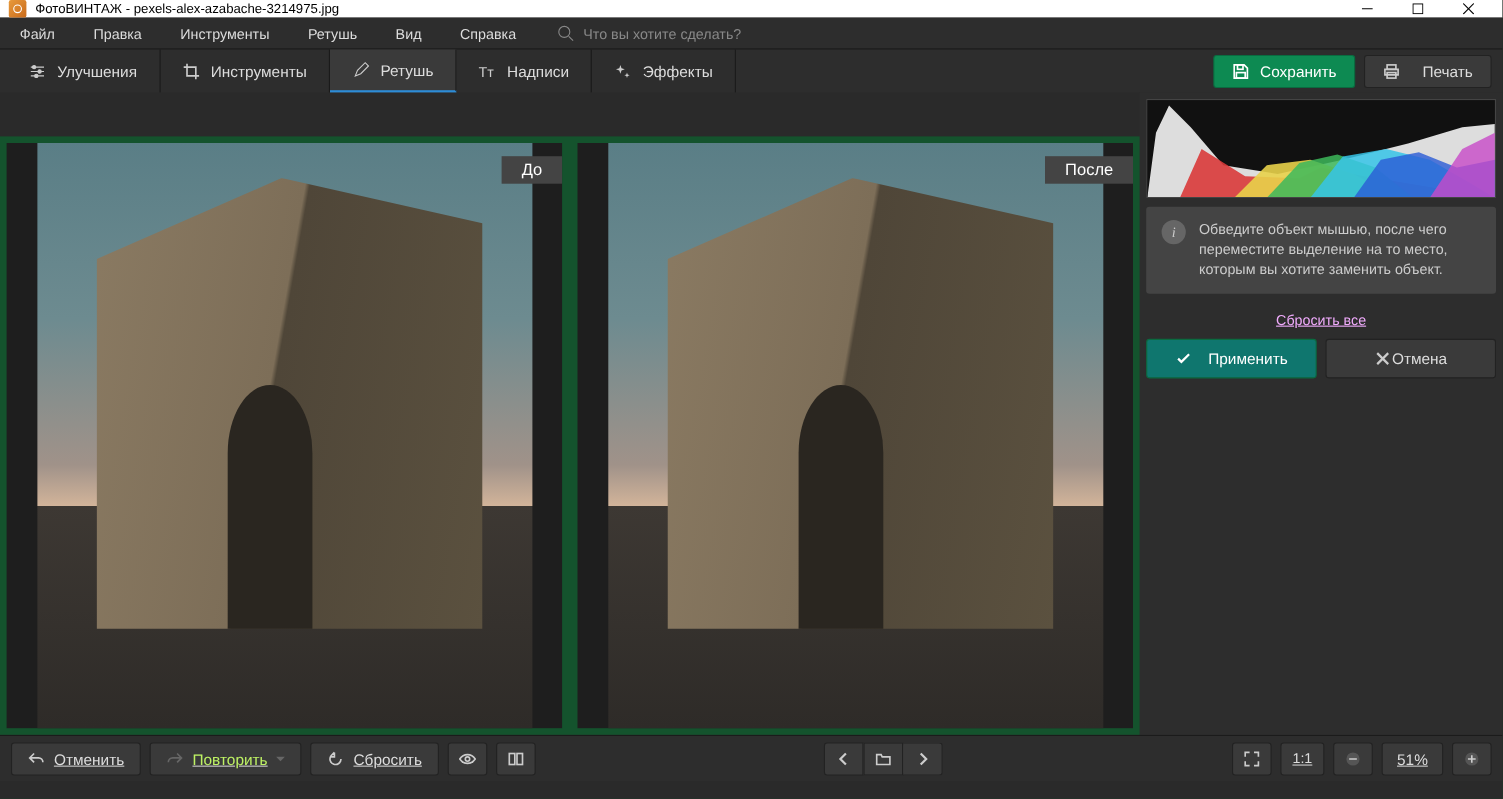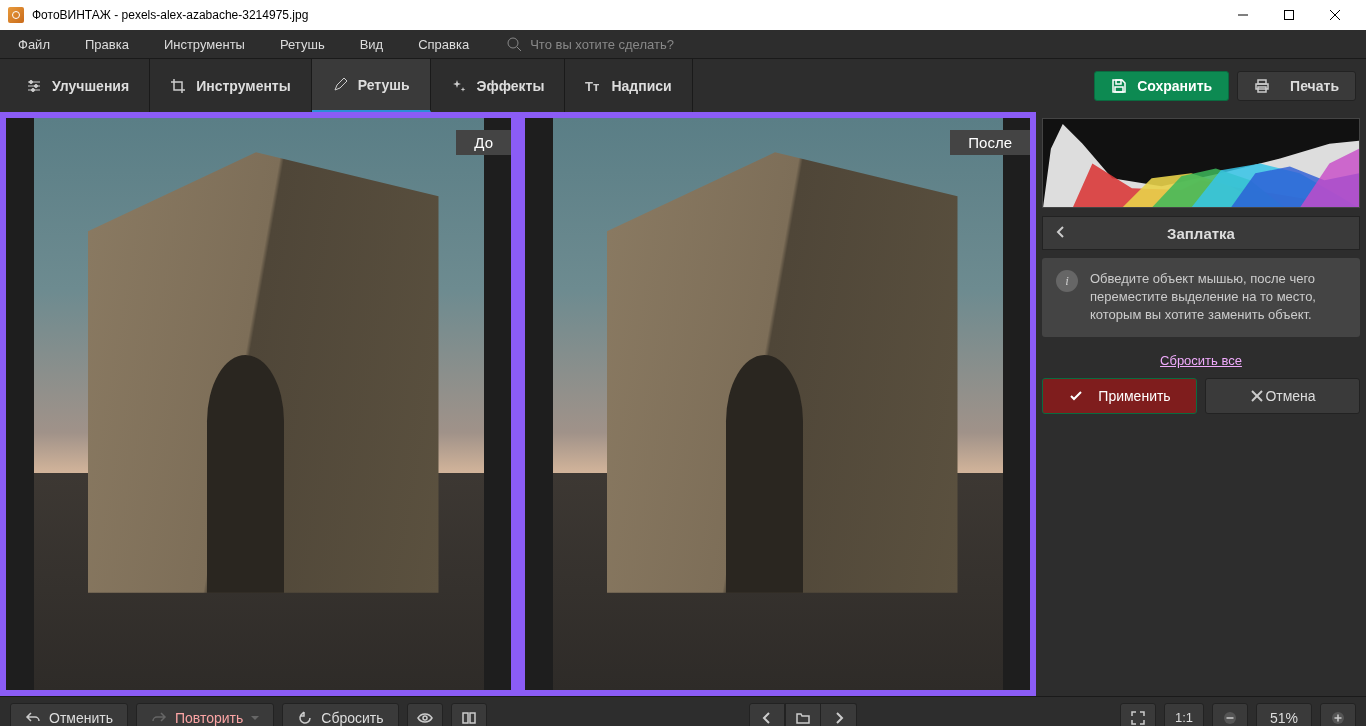--- a/index.html
+++ b/index.html
@@ -6,7 +6,7 @@
 html, body { width: 1366px; height: 726px; overflow: hidden; background: #2a2a2a; color: #ccc; }
 
 
-.titlebar { height: 30px; background: #fff; display: flex; align-items: center; padding: 0 8px; color: #000; font-size: 12px; }
+.titlebar { height: 16px; background: #fff; display: flex; align-items: center; padding: 0 8px; color: #000; font-size: 12px; }
 .titlebar .app-icon { width: 16px; height: 16px; background: linear-gradient(135deg, #e89a3c, #c96a1a); border-radius: 2px; margin-right: 8px; display: flex; align-items: center; justify-content: center; }
 .titlebar .app-icon::after { content: ""; width: 6px; height: 6px; border: 1px solid #fff; border-radius: 50%; }
 .winctrls { margin-left: auto; display: flex; }

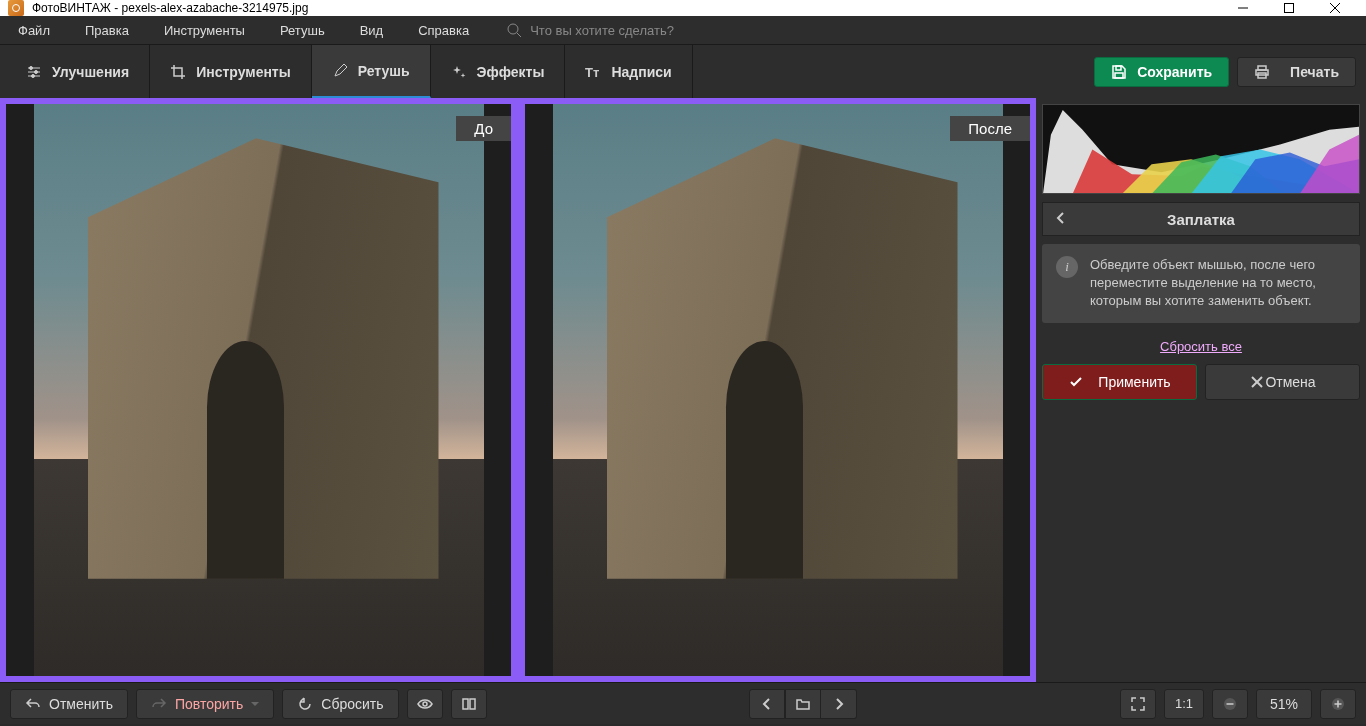--- a/index.html
+++ b/index.html
@@ -20,7 +20,7 @@
 .menubar .search svg { stroke: #888; }
 
 
-.tabsbar { height: 54px; background: #2d2d2d; border-top: 1px solid #1a1a1a; display: flex; align-items: stretch; padding: 0 6px; font-weight: bold; }
+.tabsbar { height: 40px; background: #2d2d2d; border-top: 1px solid #1a1a1a; display: flex; align-items: stretch; padding: 0 6px; }
 .maintab { display: flex; align-items: center; gap: 10px; padding: 0 20px; color: #ddd; font-size: 14px; border-right: 1px solid #1a1a1a; }
 .maintab.active { background: #3a3a3a; border-bottom: 2px solid #2d8cd6; }
 .maintab svg { stroke: #ccc; fill: none; }

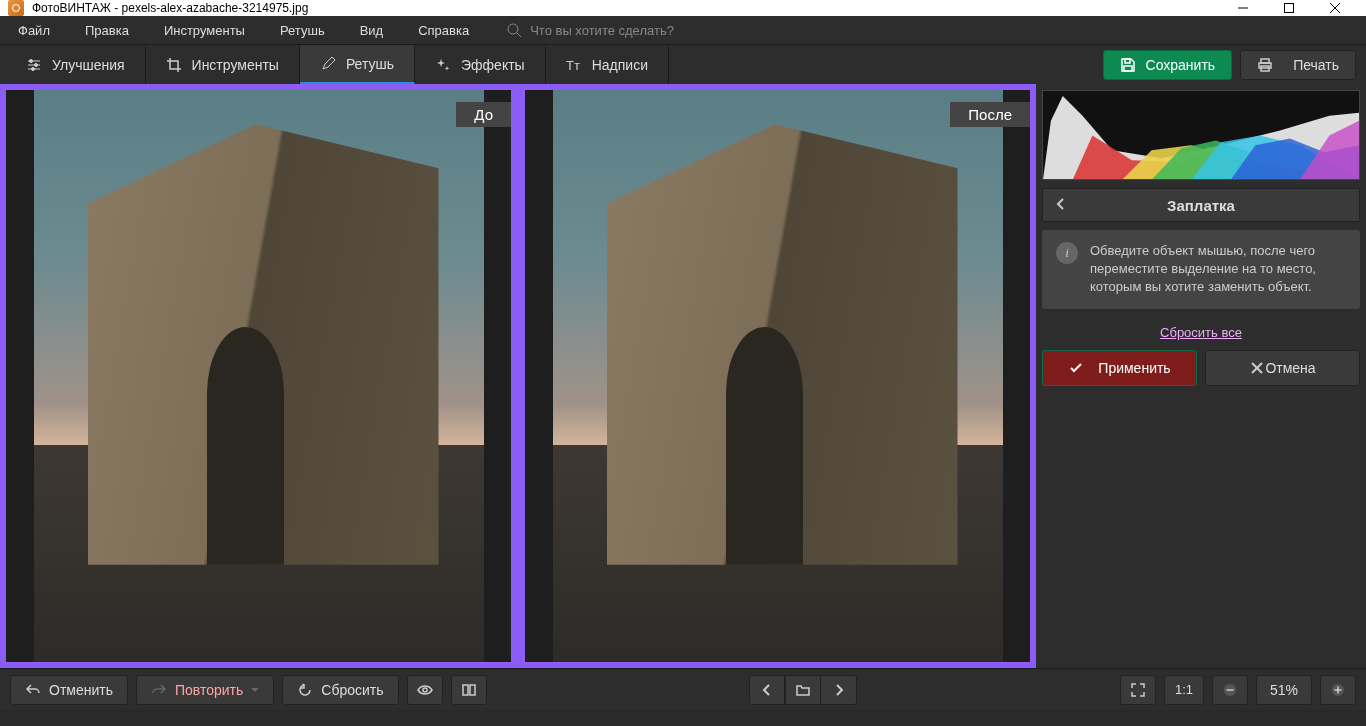--- a/index.html
+++ b/index.html
@@ -133,15 +133,15 @@
   </div>
   <div class="maintab">
     <svg class="ico" viewBox="0 0 16 16">
+        <text x="0" y="13" font-size="13" fill="#ccc" stroke="none" font-family="Georgia">Tт</text>
+      </svg>
+    <span>Надписи</span>
+  </div>
+  <div class="maintab">
+    <svg class="ico" viewBox="0 0 16 16">
         <path d="M6 2l1 3 3 1-3 1-1 3-1-3-3-1 3-1zM12 9l.6 1.8 1.8.6-1.8.6-.6 1.8-.6-1.8-1.8-.6 1.8-.6z" fill="#ccc" stroke="none"></path>
       </svg>
     <span>Эффекты</span>
-  </div>
-  <div class="maintab">
-    <svg class="ico" viewBox="0 0 16 16">
-        <text x="0" y="13" font-size="13" fill="#ccc" stroke="none" font-family="Georgia">Tт</text>
-      </svg>
-    <span>Надписи</span>
   </div>
   <div class="spacer"></div>
   <div class="rightbtns">

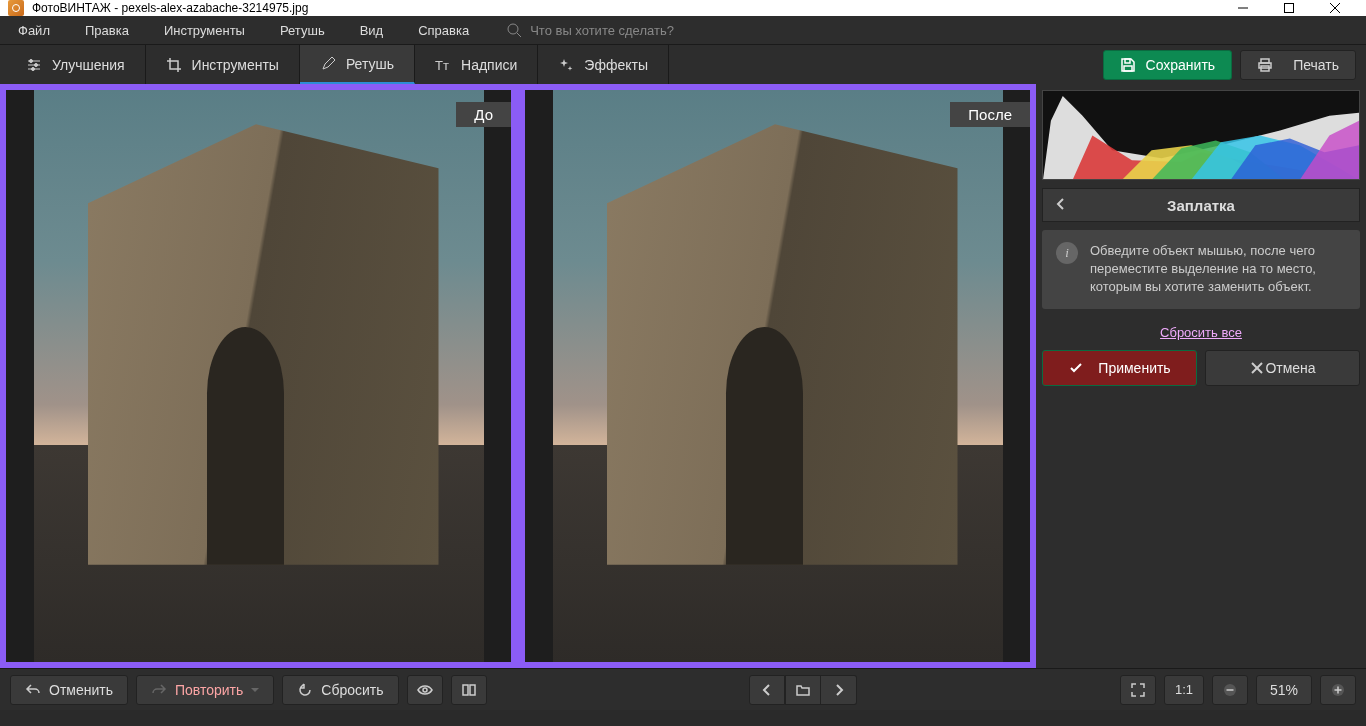--- a/index.html
+++ b/index.html
@@ -31,7 +31,7 @@
 
 
 .body { display: flex; height: calc(100% - 30px - 28px - 42px - 42px); }
-.canvas { flex: 1; background: #8b5cf6; display: flex; gap: 14px; padding: 6px 6px; position: relative; }
+.canvas { flex: 1; background: #14532d; display: flex; gap: 14px; padding: 6px 6px; position: relative; margin-top: 40px; }
 .pane { flex: 1; background: #1e1e1e; position: relative; display: flex; justify-content: center; }
 .imgph { width: 100%; max-width: 450px; height: 100%; position: relative; }
 .sky { position: absolute; inset: 0; background: linear-gradient(to bottom, #5a7e86 0%, #6d8b90 30%, #a09289 55%, #d2b49a 62%, #3d3833 62%, #2e2b28 100%); }

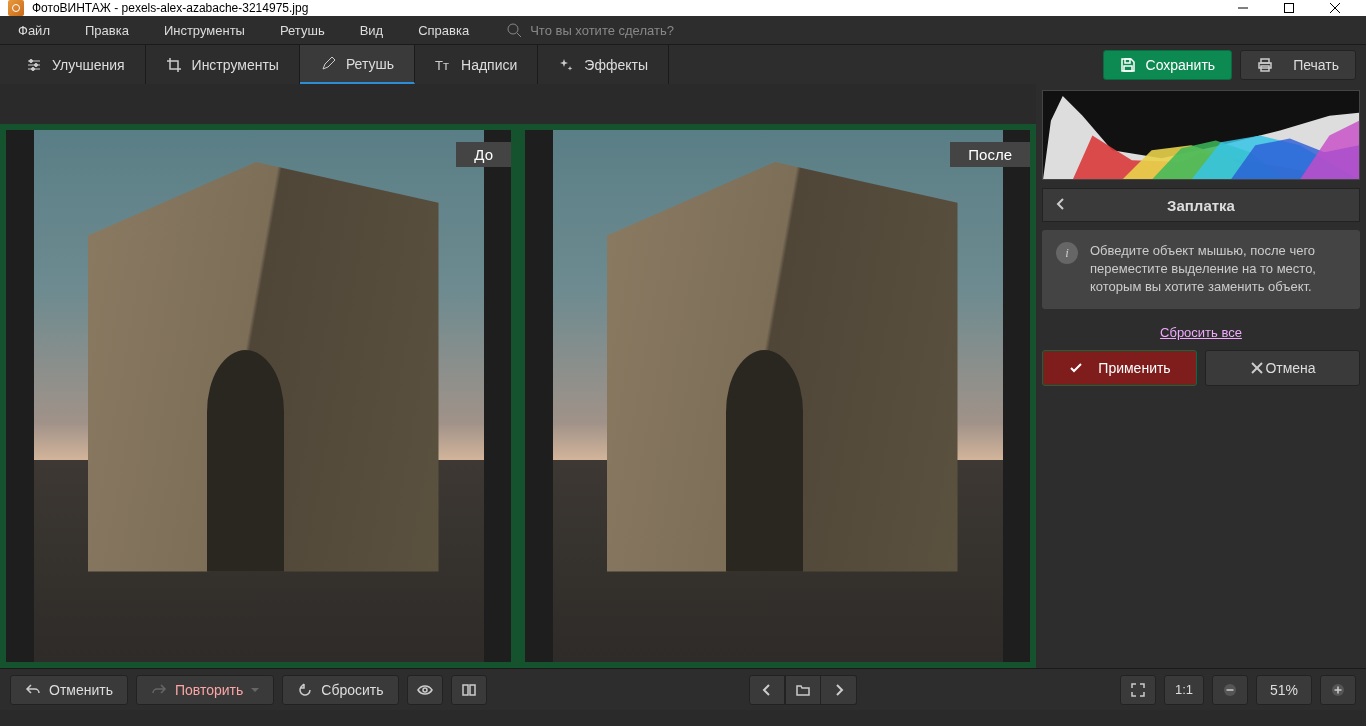--- a/index.html
+++ b/index.html
@@ -199,14 +199,6 @@
       </svg>
     </div>
 
-    <div class="panelhead">
-      <span class="back">
-        <svg class="ico" viewBox="0 0 16 16" fill="none" stroke="#ccc" stroke-width="2">
-            <path d="M10 3L5 8l5 5"></path>
-          </svg>
-      </span>
-      <span>Заплатка</span>
-    </div>
 
     <div class="infobox">
       <div class="iicon">i</div>

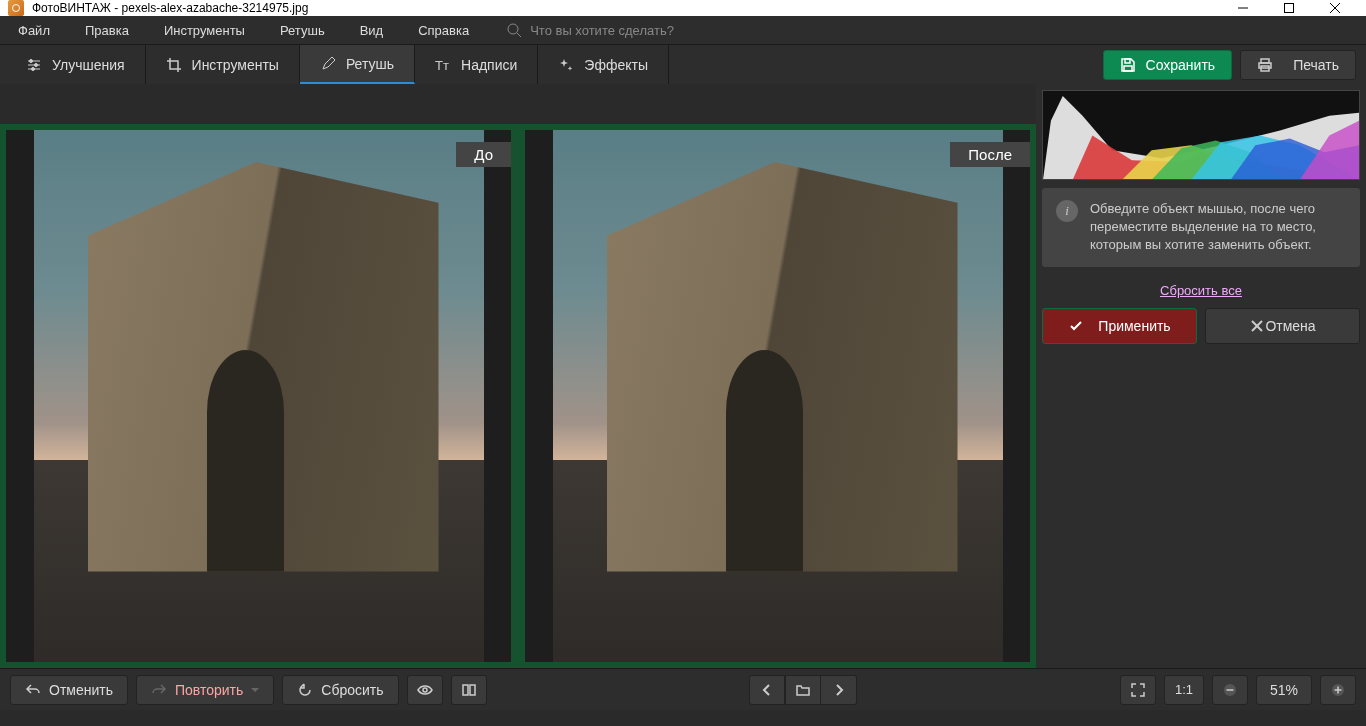--- a/index.html
+++ b/index.html
@@ -48,7 +48,7 @@
 .infobox .iicon { width: 22px; height: 22px; border-radius: 50%; background: #666; color: #ccc; flex: none; display: flex; align-items: center; justify-content: center; font-style: italic; font-family: Georgia, serif; }
 .resetlink { text-align: center; color: #f0abfc; text-decoration: underline; font-size: 13px; padding: 8px 0 2px; }
 .actionrow { display: flex; gap: 8px; }
-.applybtn { flex: 1; background: #7f1d1d; border: 1px solid #0a6b40; color: #fff; height: 36px; display: flex; align-items: center; justify-content: center; gap: 14px; border-radius: 3px; font-size: 14px; }
+.applybtn { flex: 1; background: #0f766e; border: 1px solid #0a6b40; color: #fff; height: 36px; display: flex; align-items: center; justify-content: center; gap: 14px; border-radius: 3px; font-size: 14px; }
 .cancelbtn { flex: 1; background: #3a3a3a; border: 1px solid #222; color: #ddd; height: 36px; display: flex; align-items: center; justify-content: center; border-radius: 3px; font-size: 14px; }
 
 

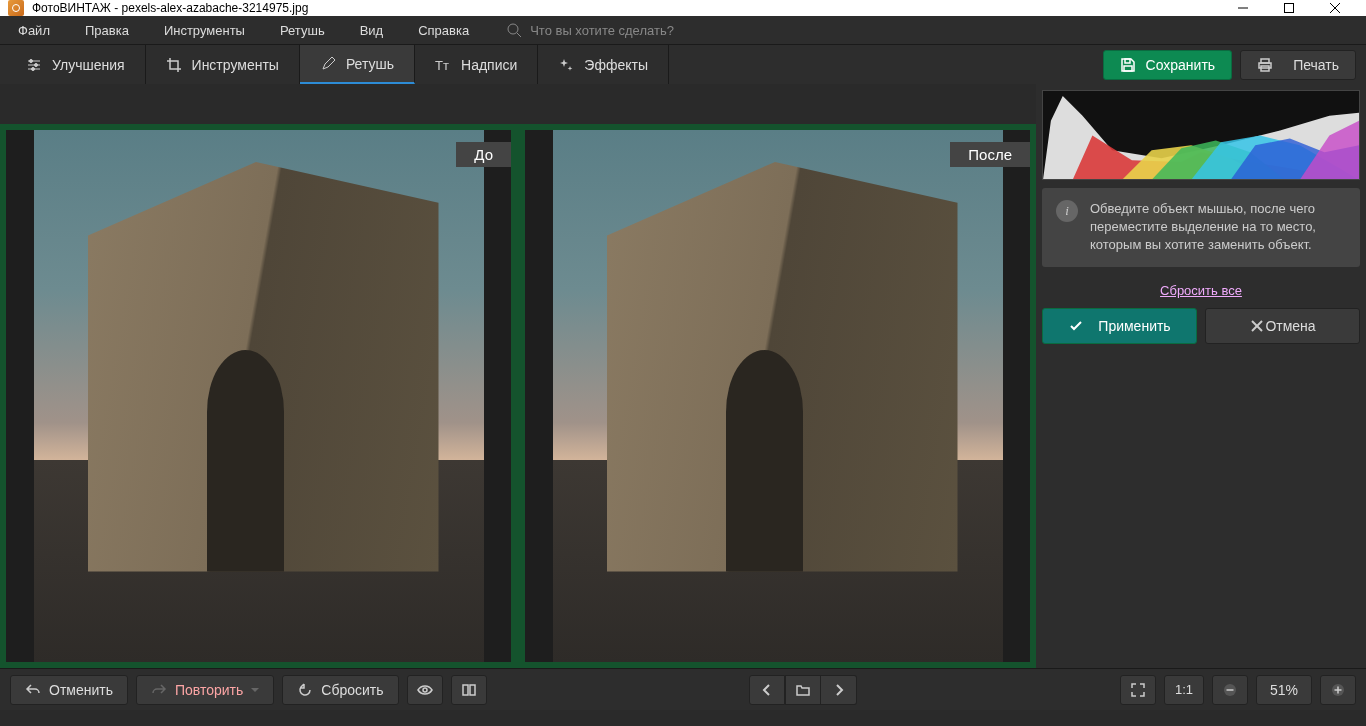--- a/index.html
+++ b/index.html
@@ -52,7 +52,7 @@
 .cancelbtn { flex: 1; background: #3a3a3a; border: 1px solid #222; color: #ddd; height: 36px; display: flex; align-items: center; justify-content: center; border-radius: 3px; font-size: 14px; }
 
 
-.bottombar { height: 42px; background: #2d2d2d; border-top: 1px solid #1a1a1a; display: flex; align-items: center; padding: 0 10px; gap: 8px; }
+.bottombar { height: 42px; background: #2d2d2d; border-top: 1px solid #1a1a1a; display: flex; align-items: center; padding: 0 10px; gap: 8px; text-decoration: underline; }
 .bbtn { background: #3a3a3a; border: 1px solid #222; color: #ddd; height: 30px; padding: 0 14px; display: flex; align-items: center; gap: 8px; border-radius: 3px; font-size: 14px; }
 .bbtn.disabled { color: #fca5a5; }
 .bbtn.icon { padding: 0; width: 36px; justify-content: center; }

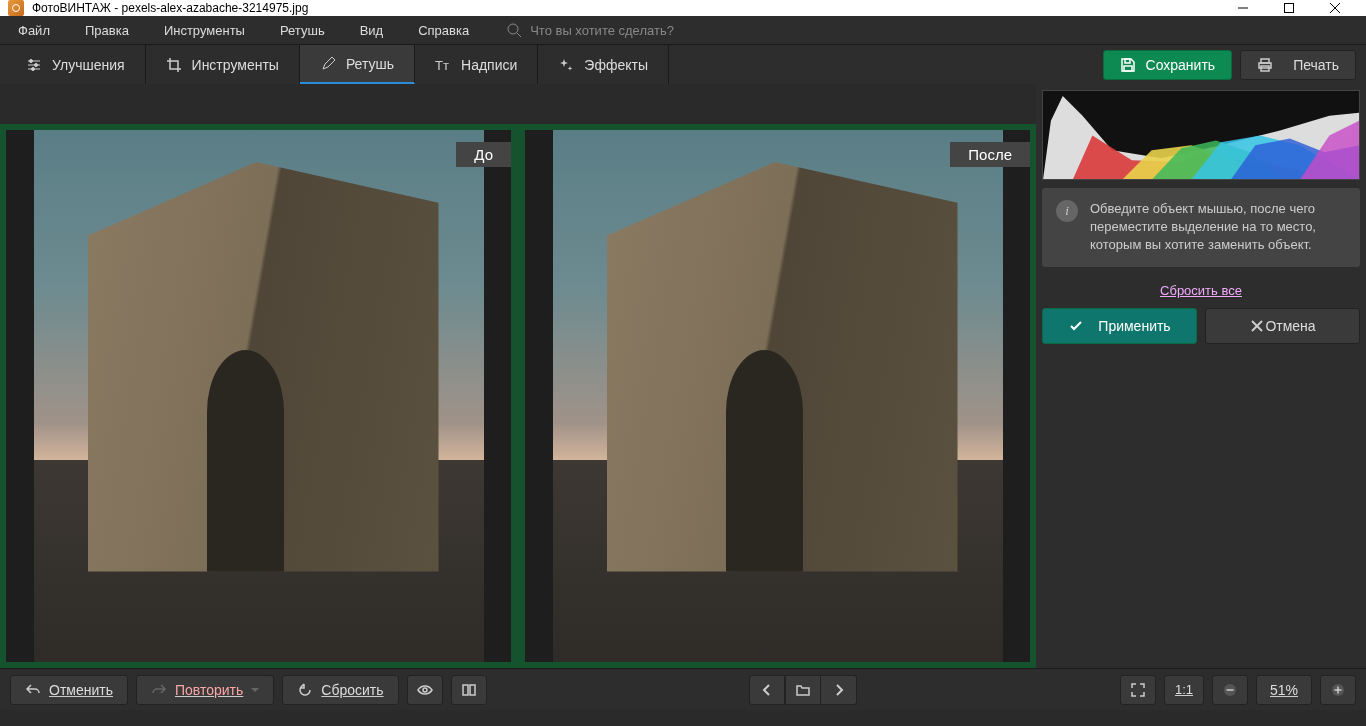--- a/index.html
+++ b/index.html
@@ -54,7 +54,7 @@
 
 .bottombar { height: 42px; background: #2d2d2d; border-top: 1px solid #1a1a1a; display: flex; align-items: center; padding: 0 10px; gap: 8px; text-decoration: underline; }
 .bbtn { background: #3a3a3a; border: 1px solid #222; color: #ddd; height: 30px; padding: 0 14px; display: flex; align-items: center; gap: 8px; border-radius: 3px; font-size: 14px; }
-.bbtn.disabled { color: #fca5a5; }
+.bbtn.disabled { color: #bef264; }
 .bbtn.icon { padding: 0; width: 36px; justify-content: center; }
 .bottombar .grow { flex: 1; }
 .navgroup { display: flex; }

